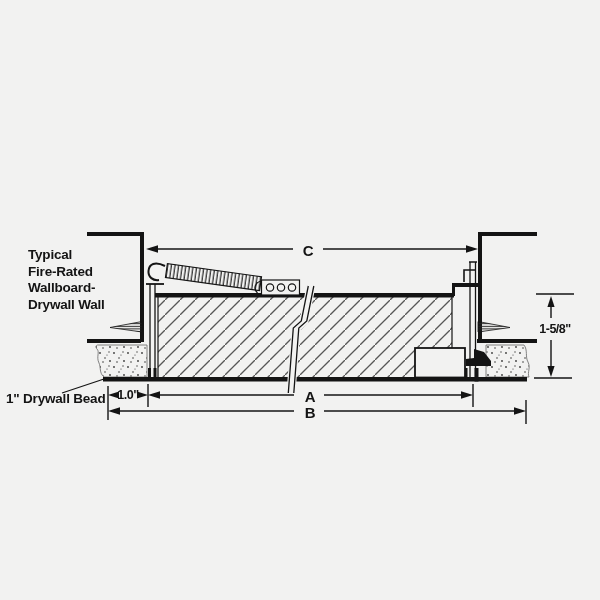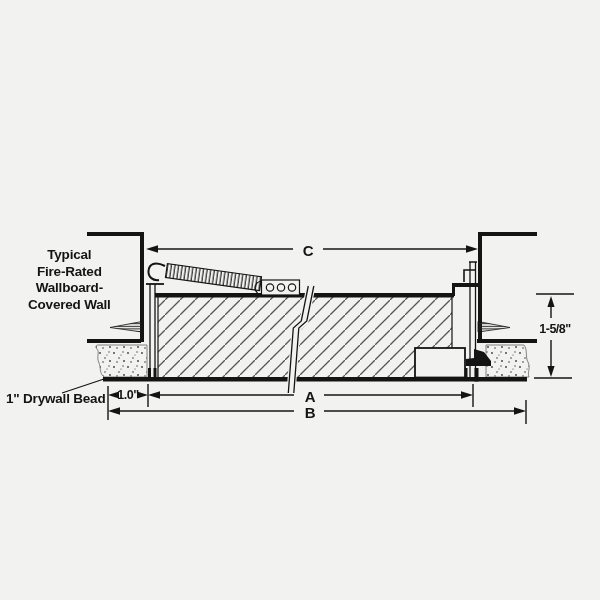--- a/index.html
+++ b/index.html
@@ -13,7 +13,6 @@
   .lbl{
     position:absolute;color:#141414;font-weight:700;white-space:pre;
     letter-spacing:-0.2px;
-    text-align:center;
   }
   .wall-label{left:28px;top:247px;font-size:13.5px;line-height:16.5px;}
   .bead-label{left:6px;top:391px;font-size:13.5px;}

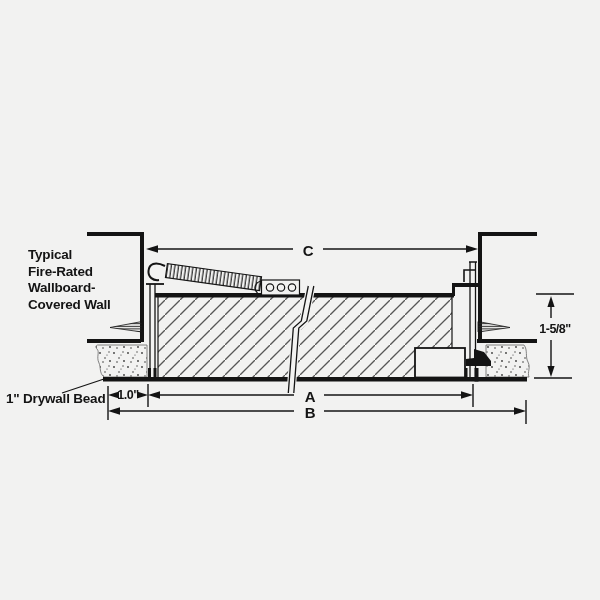--- a/index.html
+++ b/index.html
@@ -153,7 +153,7 @@
   <line x1="62" y1="393" x2="104" y2="379" stroke="#141414" stroke-width="1.1"></line>
 </svg>
 
-<div class="lbl wall-label"><div>Typical</div><div>Fire-Rated</div><div>Wallboard-</div><div>Covered Wall</div></div>
+<div class="lbl wall-label"><div>Typical</div><div>Fire-Rated</div><div>Wallboard-</div><div>Drywall Wall</div></div>
 
 <div class="lbl bead-label">1" Drywall Bead</div>
 

